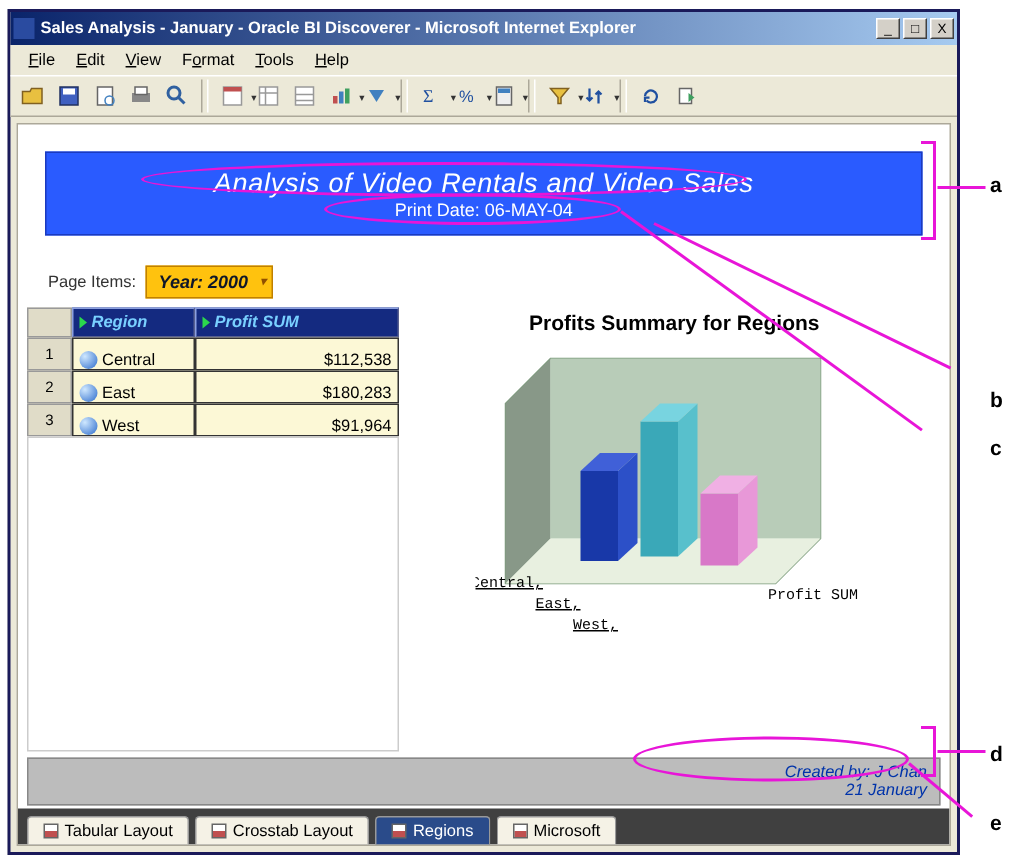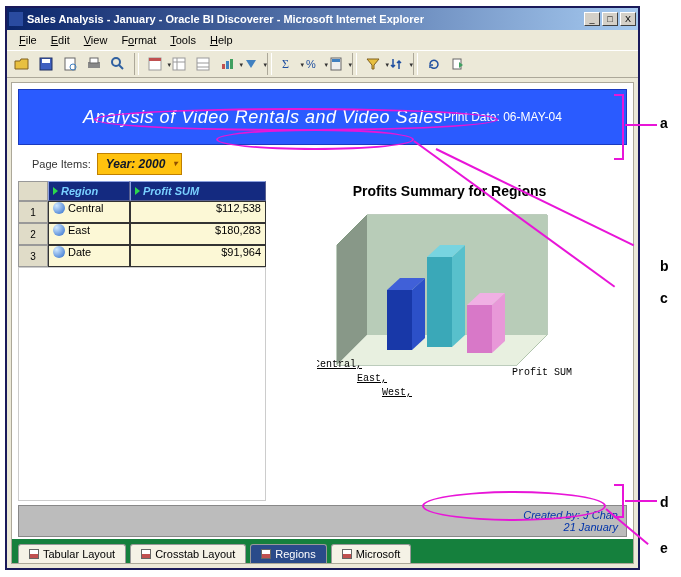--- a/index.html
+++ b/index.html
@@ -18,7 +18,7 @@
 .tbtn.dd::after { content:"▾"; font-size:7px; position:absolute; right:-6px; top:7px; color:#333;}
 .tsep { width:5px; height:22px; border-left:1px solid #aca899; border-right:1px solid #fff; margin:0 3px;}
 .content { flex:1; background:#fff; margin:4px; border:1px solid #aca899; display:flex; flex-direction:column; overflow:hidden;}
-.banner { margin:6px; height:56px; background:#2a5bff; border:1px solid #1a3abf; display:flex; flex-direction:row; align-items:center; justify-content:center; color:#fff;}
+.banner { margin:18px; height:56px; background:#2a5bff; border:1px solid #1a3abf; display:flex; flex-direction:column; align-items:center; justify-content:center; color:#fff;}
 .banner .t1 { font-size:18px; font-style:italic; letter-spacing:0.5px;}
 .banner .t2 { font-size:12px;}
 .pagerow { display:flex; align-items:center; padding:2px 20px; gap:6px;}

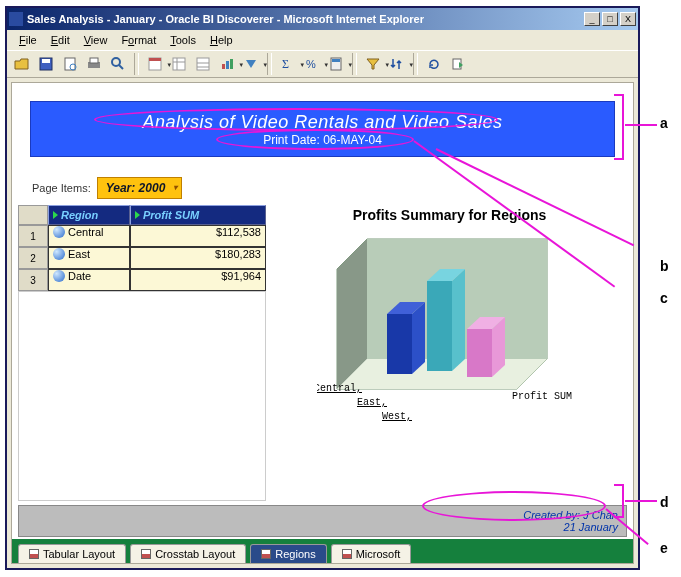--- a/index.html
+++ b/index.html
@@ -35,7 +35,7 @@
 .tri { width:0; height:0; border-left:5px solid #2bd84c; border-top:4px solid transparent; border-bottom:4px solid transparent; margin-right:3px;}
 .trow { display:flex; height:22px;}
 .rownum { width:30px; background:#e0dcc8; border:1px solid #999; display:flex; align-items:center; justify-content:center; font-size:10px;}
-.cell { border:1px solid #333; display:flex; align-items:flex-start; padding:0 4px; font-size:11px; background:#fcf8d6;}
+.cell { border:1px solid #333; display:flex; align-items:flex-end; padding:0 4px; font-size:11px; background:#fcf8d6;}
 .cellA { width:82px; gap:3px;}
 .cellB { width:136px; justify-content:flex-end;}
 .globe { width:12px; height:12px; border-radius:50%; background:radial-gradient(circle at 30% 30%, #cfe8ff, #2a6acb);}

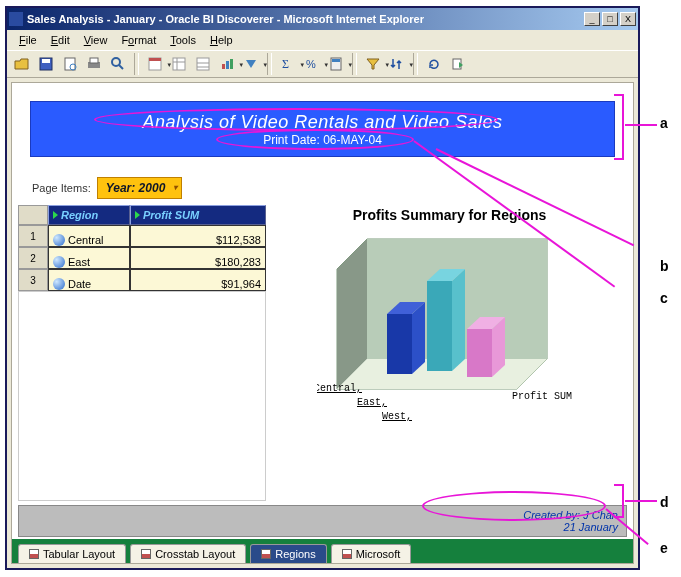--- a/index.html
+++ b/index.html
@@ -232,7 +232,7 @@
           <div class="rownum">3</div>
           <div class="cell cellA">
               <span class="globe"></span>
-              <span>Date</span>
+              <span>West</span>
             </div>
           <div class="cell cellB">$91,964</div>
         </div>

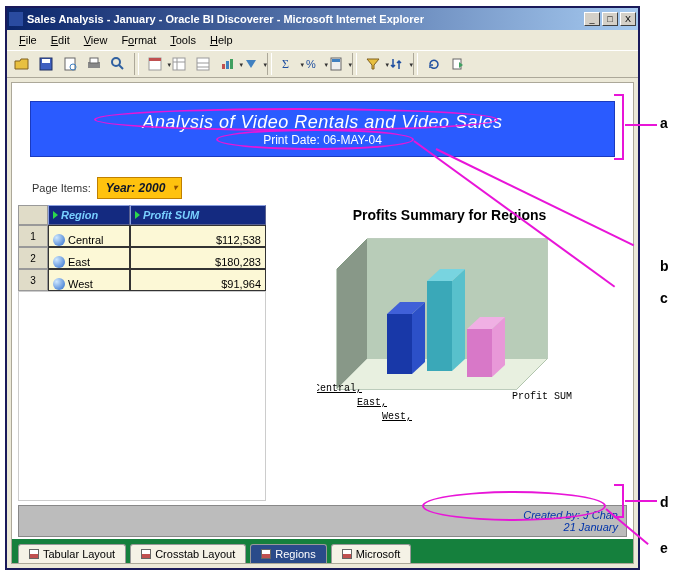--- a/index.html
+++ b/index.html
@@ -44,7 +44,7 @@
 .charttitle { font-size:14px; font-weight:bold; margin:2px 0 6px;}
 .chartarea { width:265px; height:195px; position:relative;font-family:Liberation Mono, monospace;}
 .footer { height:32px; margin:0 6px 2px; background:#bcbcbc; border:1px solid #888; display:flex; flex-direction:column; align-items:flex-end; justify-content:center; padding:0 8px; color:#0033aa; font-style:italic; font-size:11px;}
-.tabs { height:24px; background:#15803d; display:flex; align-items:flex-end; padding:0 6px; gap:4px;}
+.tabs { height:24px; background:#404040; display:flex; align-items:flex-end; padding:0 6px; gap:4px;}
 .tab { padding:3px 10px; font-size:11px; background:#f5f2e6; border:1px solid #999; border-bottom:none; border-top-left-radius:3px; border-top-right-radius:3px; display:flex; align-items:center; gap:4px;}
 .tab.active { background:#2a4b8a; color:#fff;}
 .tabicon { width:10px; height:10px; background:linear-gradient(to bottom,#fff 50%,#c05050 50%); border:1px solid #666;}

